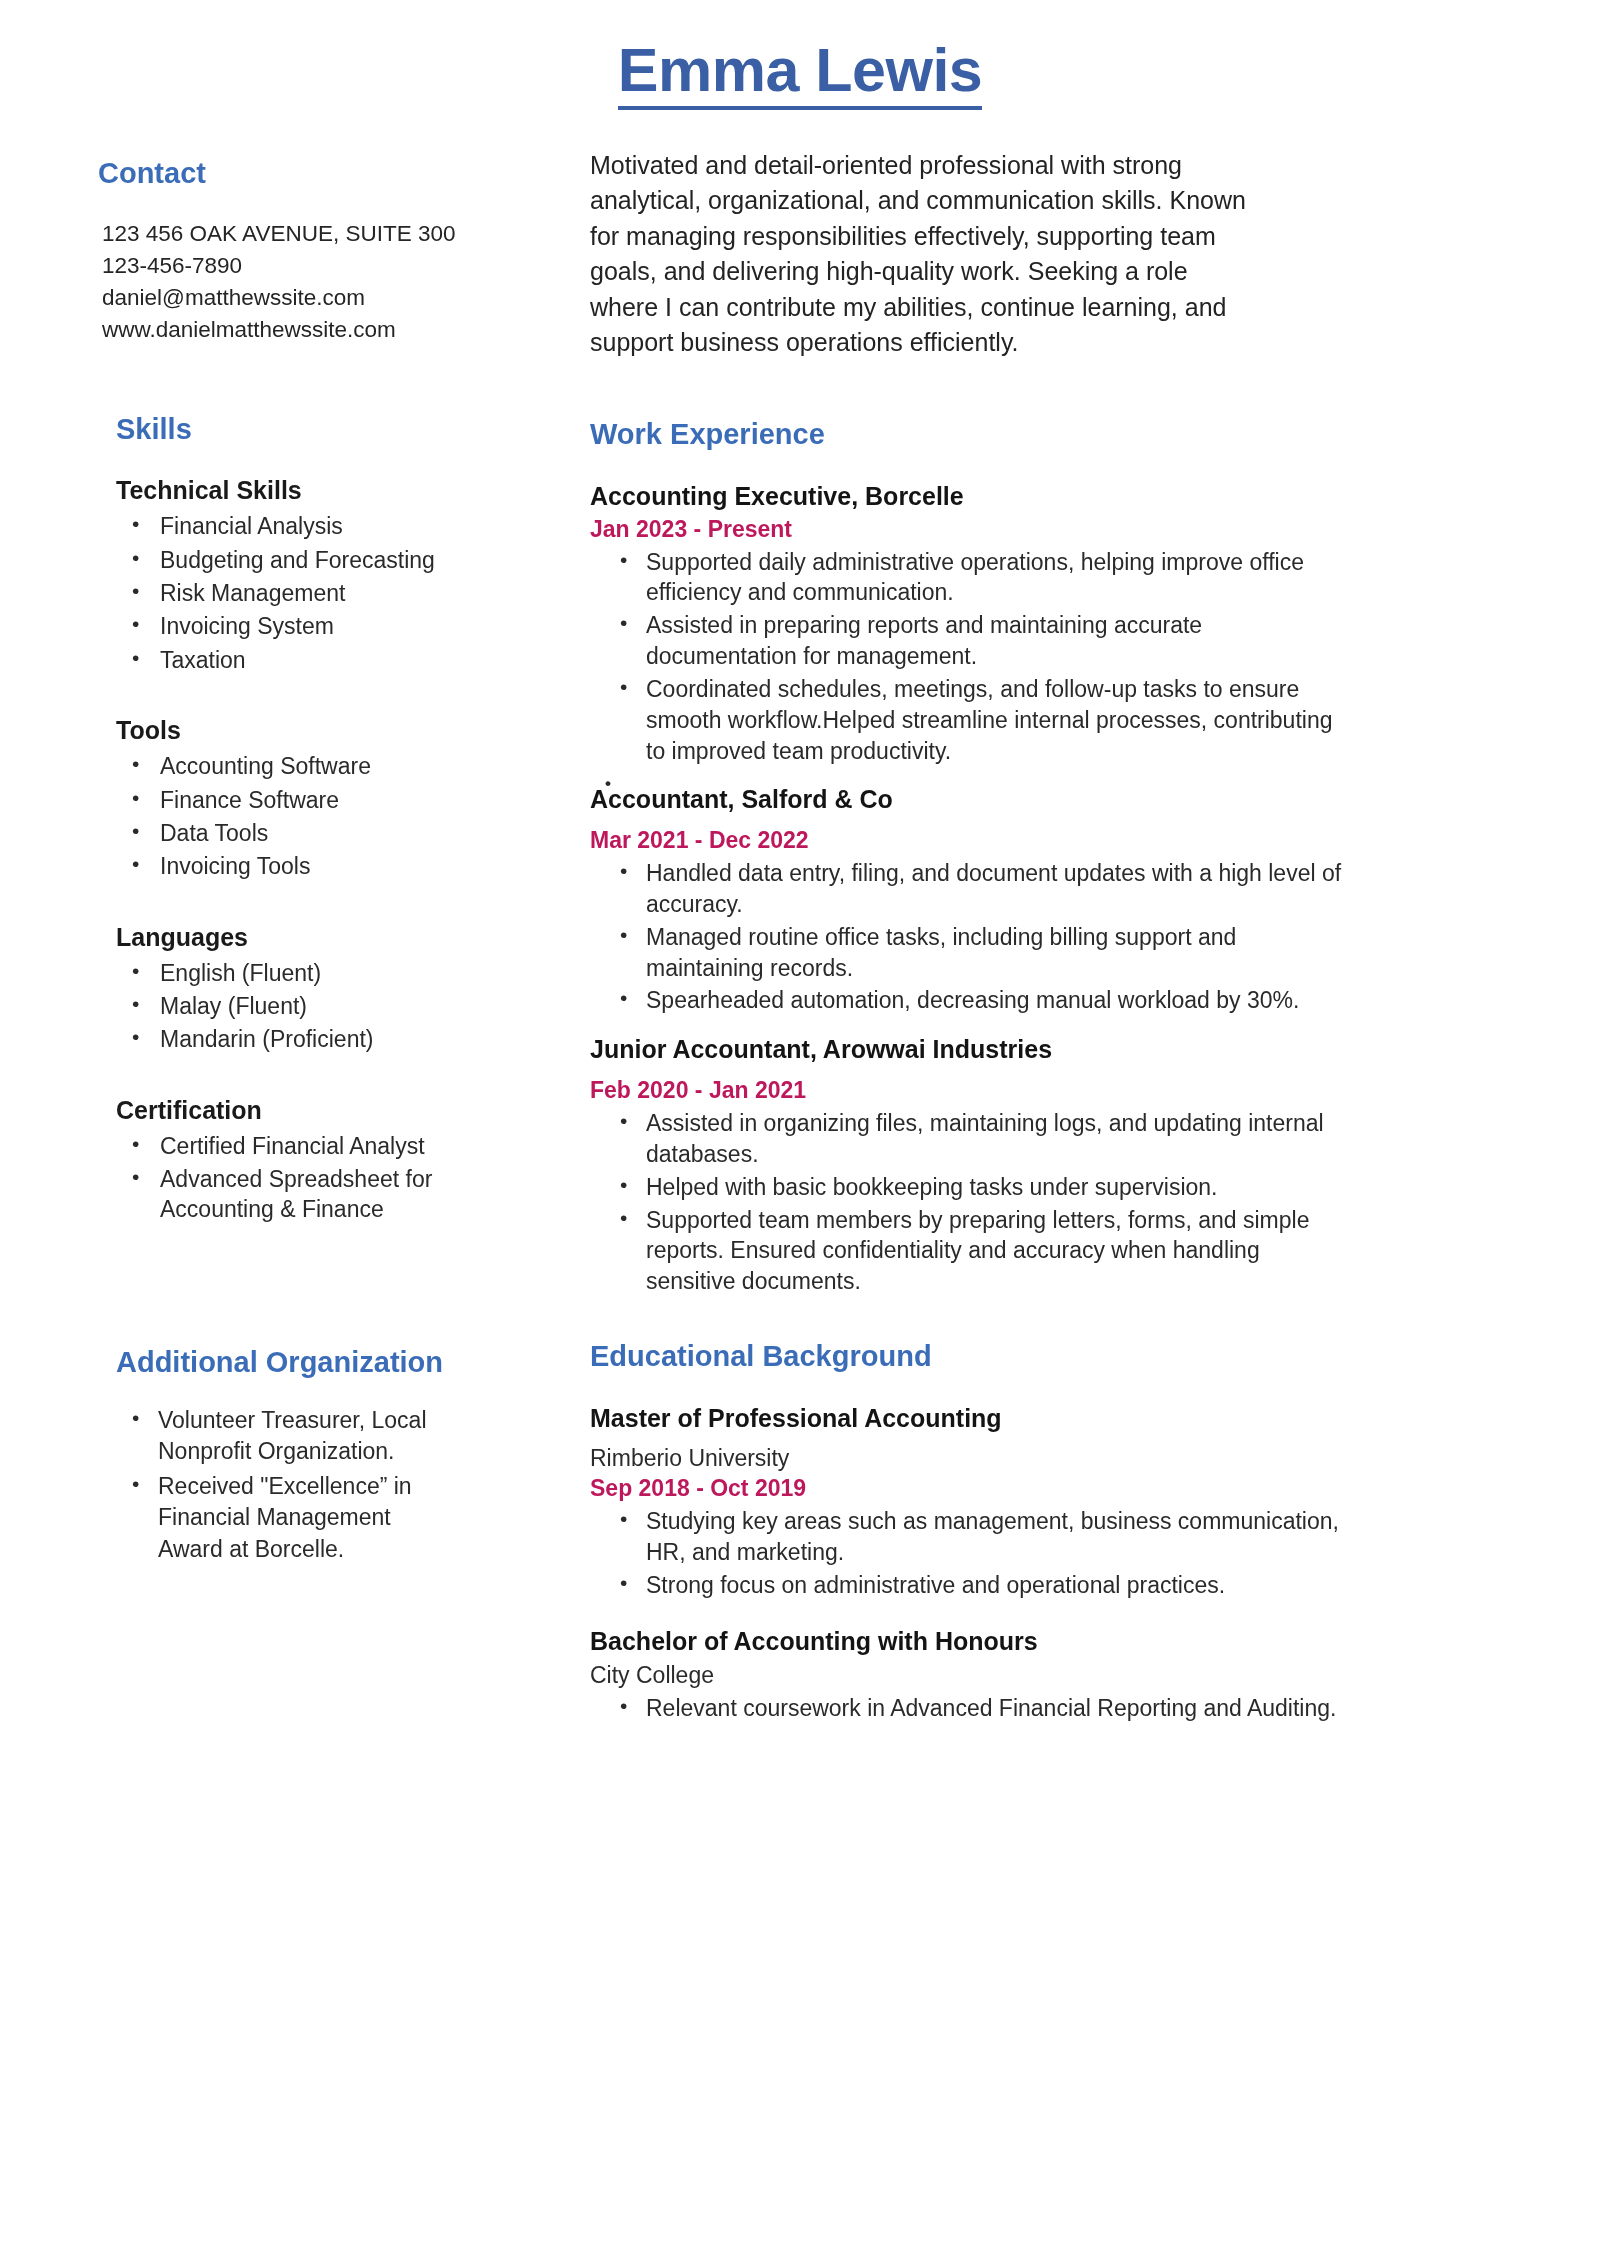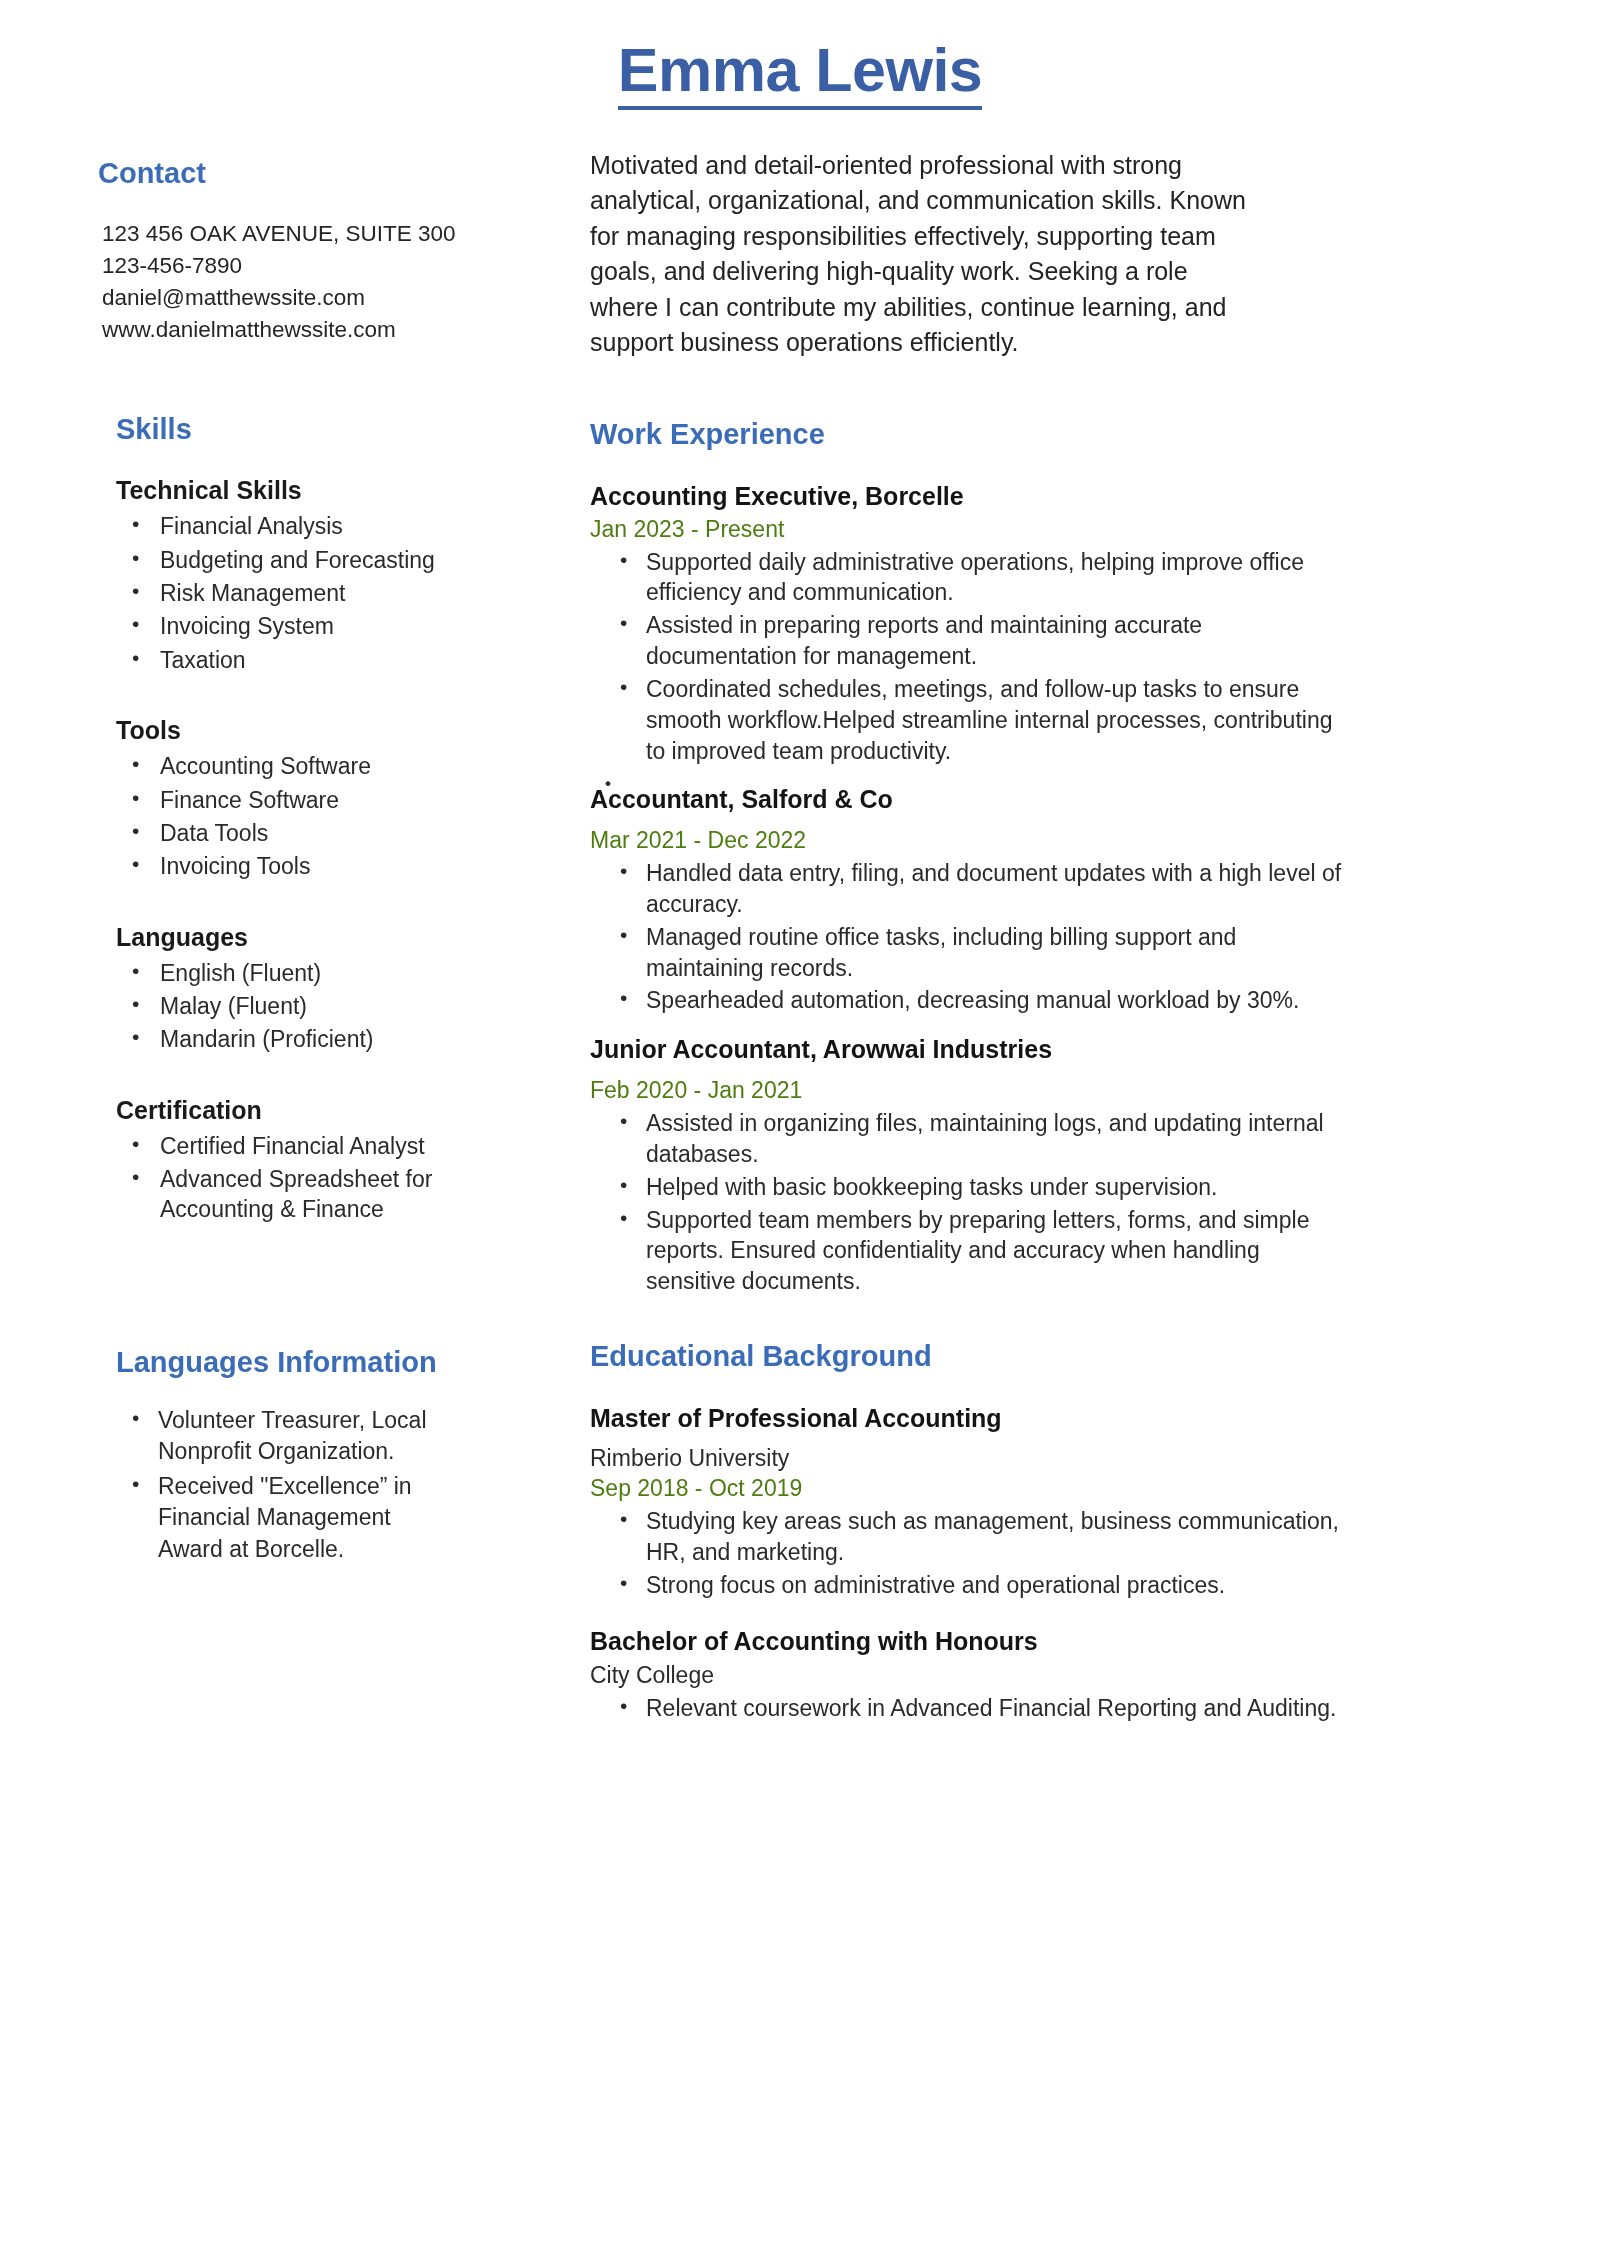--- a/index.html
+++ b/index.html
@@ -169,9 +169,10 @@
   }
   .job-date {
     font-size: 23px;
-    color: #4d7c0f;
+    color: #be185d;
     margin: 0 0 2px 0;
     line-height: 1.3;
+    font-weight: bold;
   }
   .job-org {
     font-size: 23px;

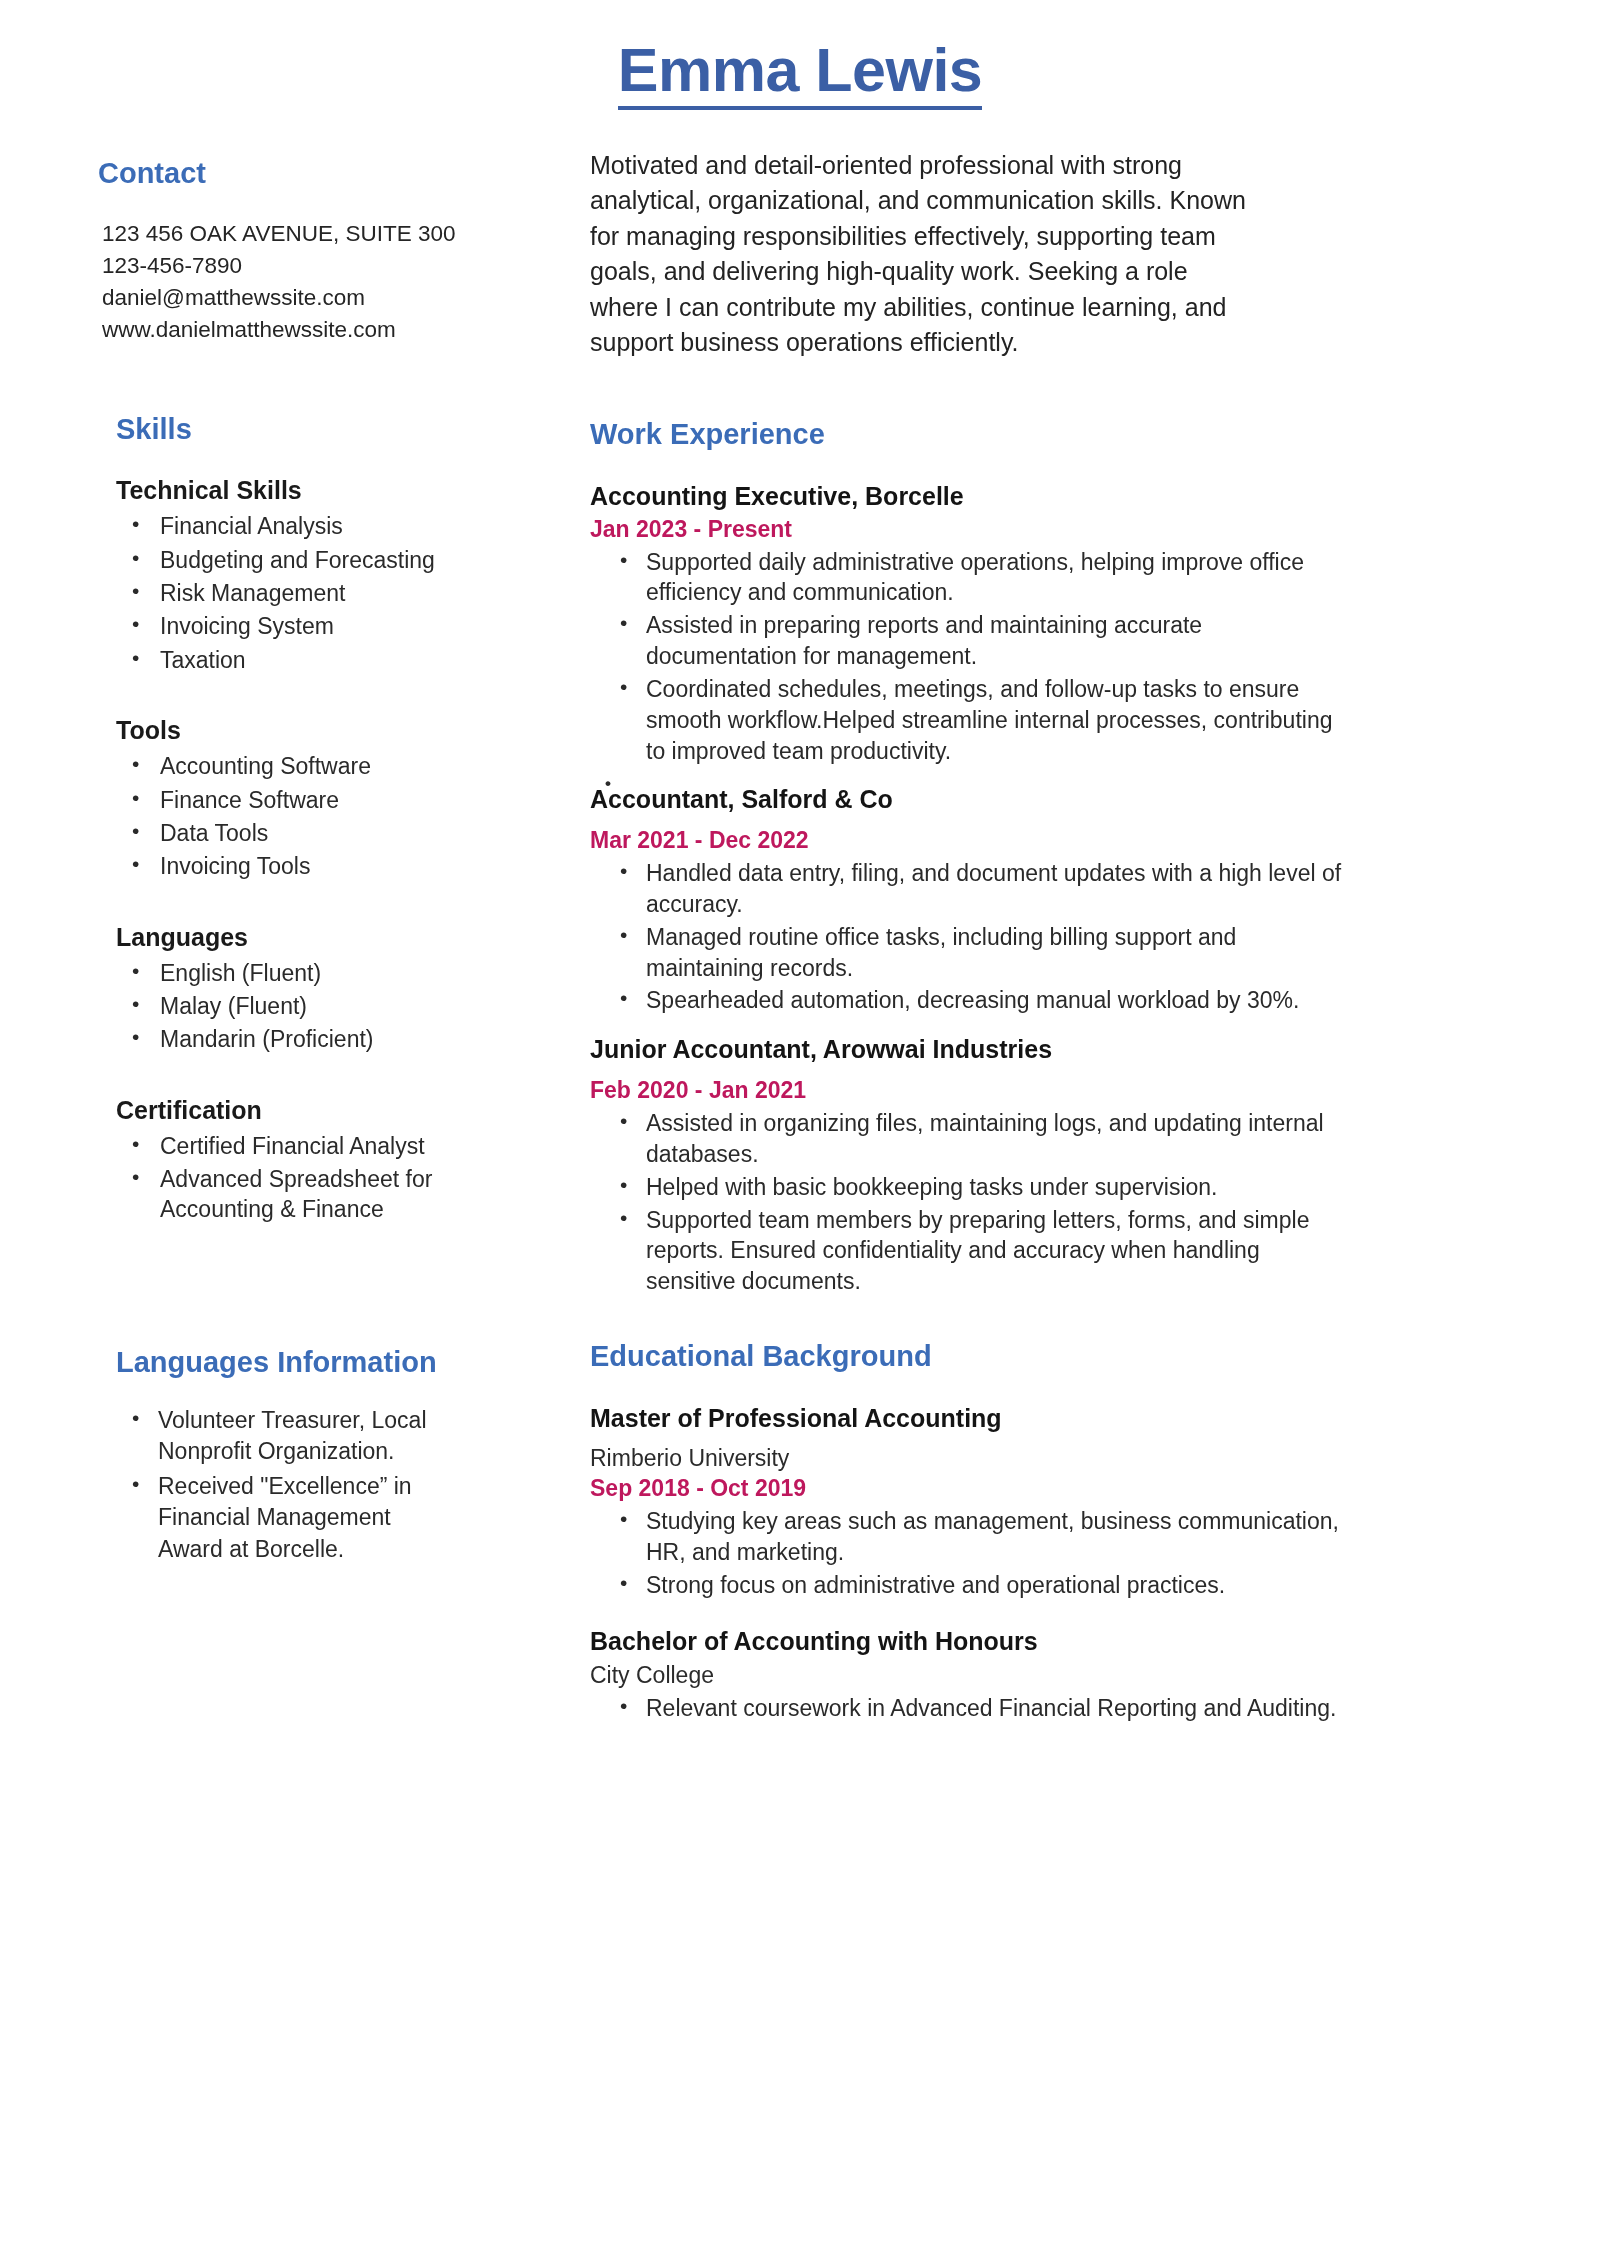--- a/index.html
+++ b/index.html
@@ -279,7 +279,7 @@
       </div>
 
       <div class="addl-section">
-        <div class="side-heading addl-h">Languages Information</div>
+        <div class="side-heading addl-h">Additional Organization</div>
         <ul class="addl-list">
           <li>Volunteer Treasurer, Local Nonprofit Organization.</li>
           <li>Received "Excellence” in Financial Management Award at Borcelle.</li>

